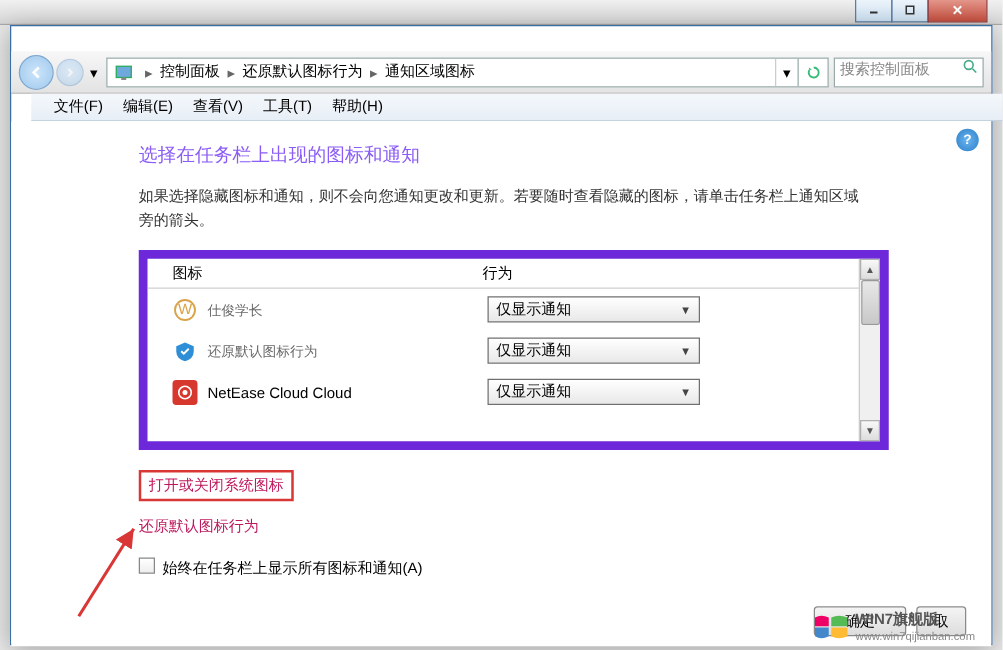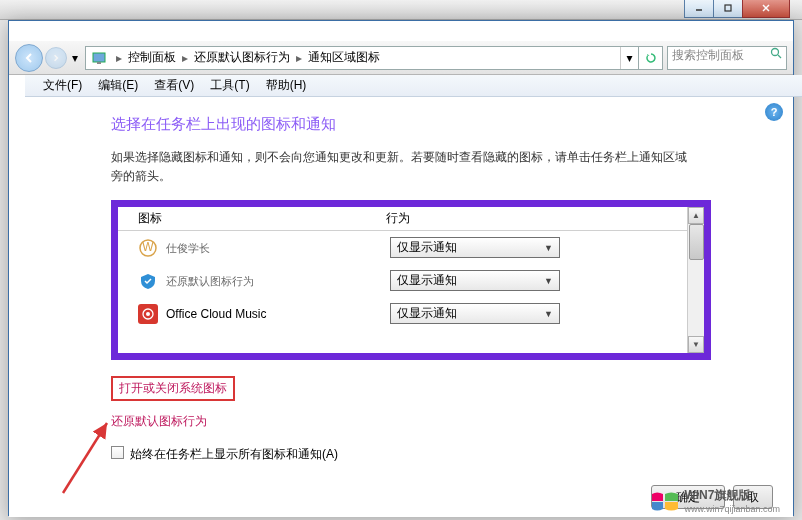--- a/index.html
+++ b/index.html
@@ -181,7 +181,7 @@
             </svg>
           </div>
         <div class="row-text">
-          <div>Office Cloud Music</div>
+          <div>NetEase Cloud Cloud</div>
         </div>
         <div class="row-select">
             <span>仅显示通知</span>

